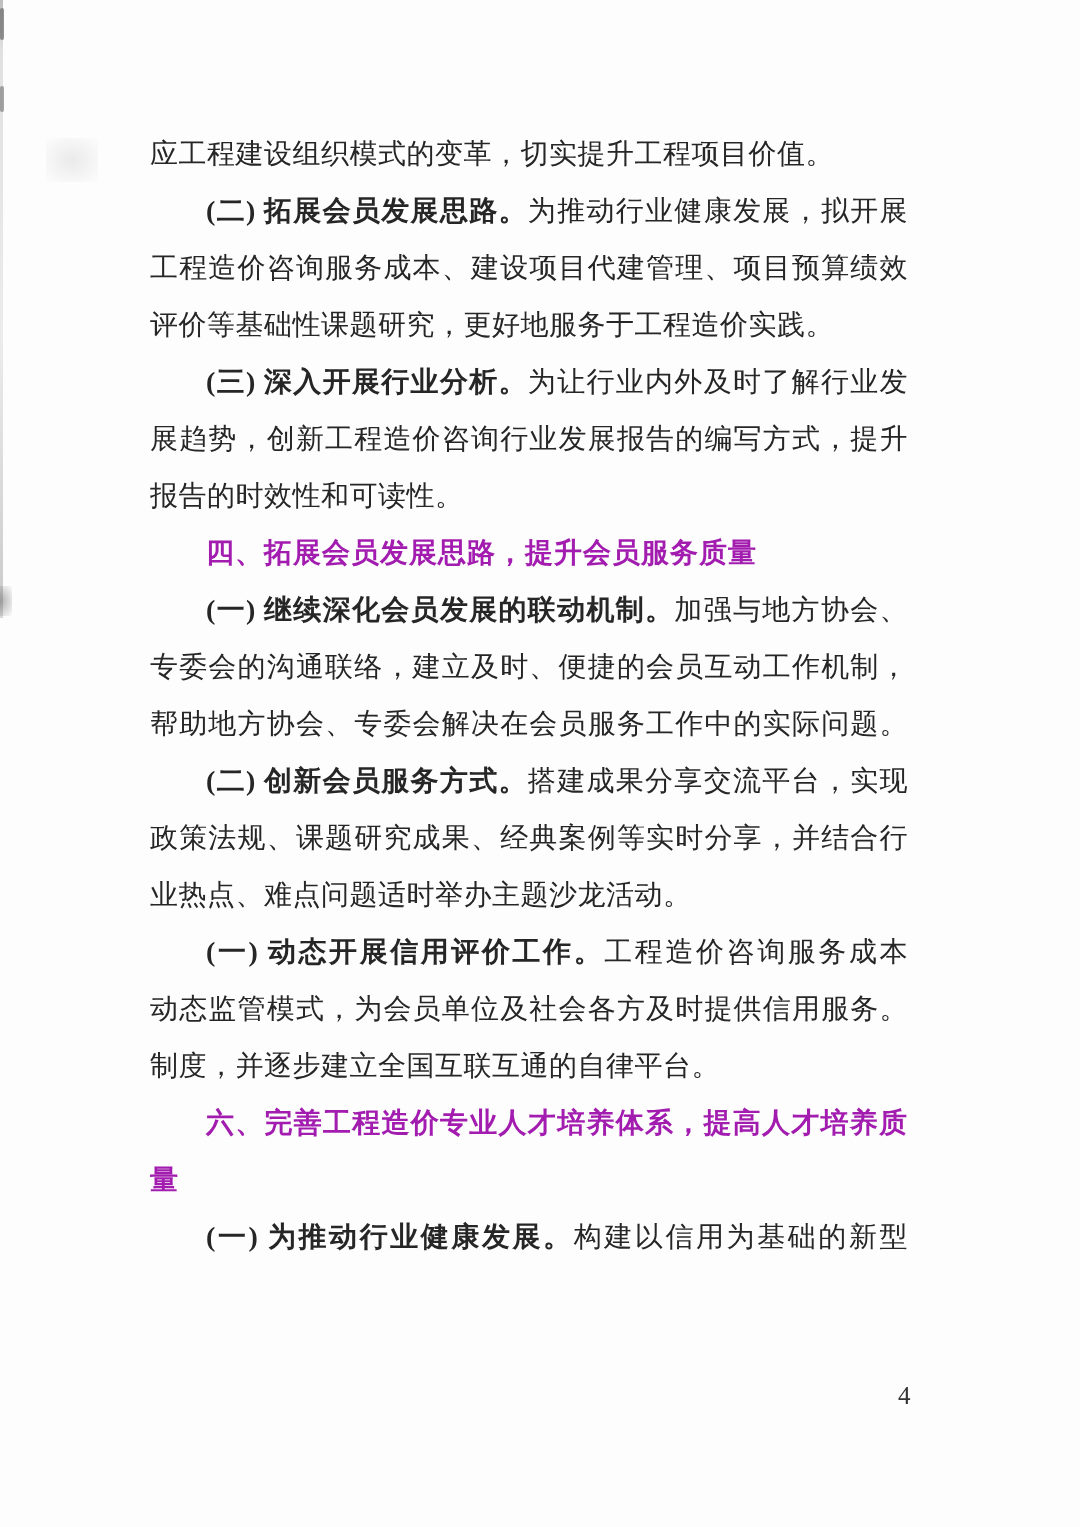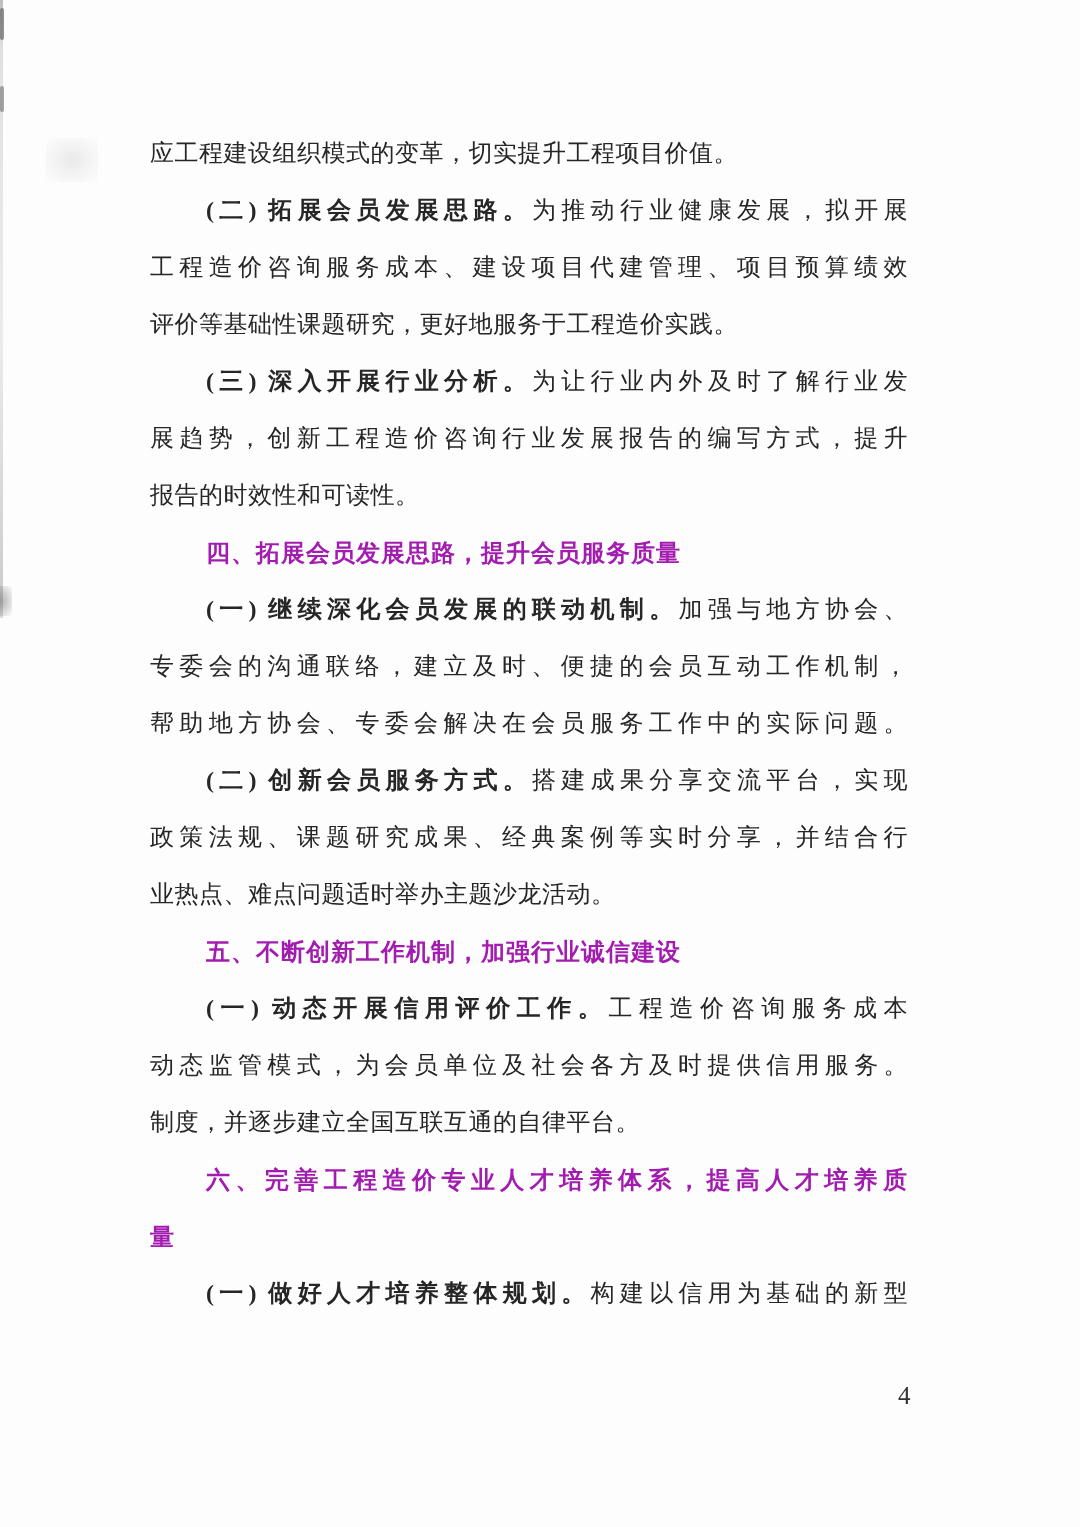--- a/index.html
+++ b/index.html
@@ -23,7 +23,7 @@
     width: 758px;
   }
   .line {
-    font-size: 24px;
+    font-size: 28px;
     line-height: 57px;
     height: 57px;
     text-align: justify;

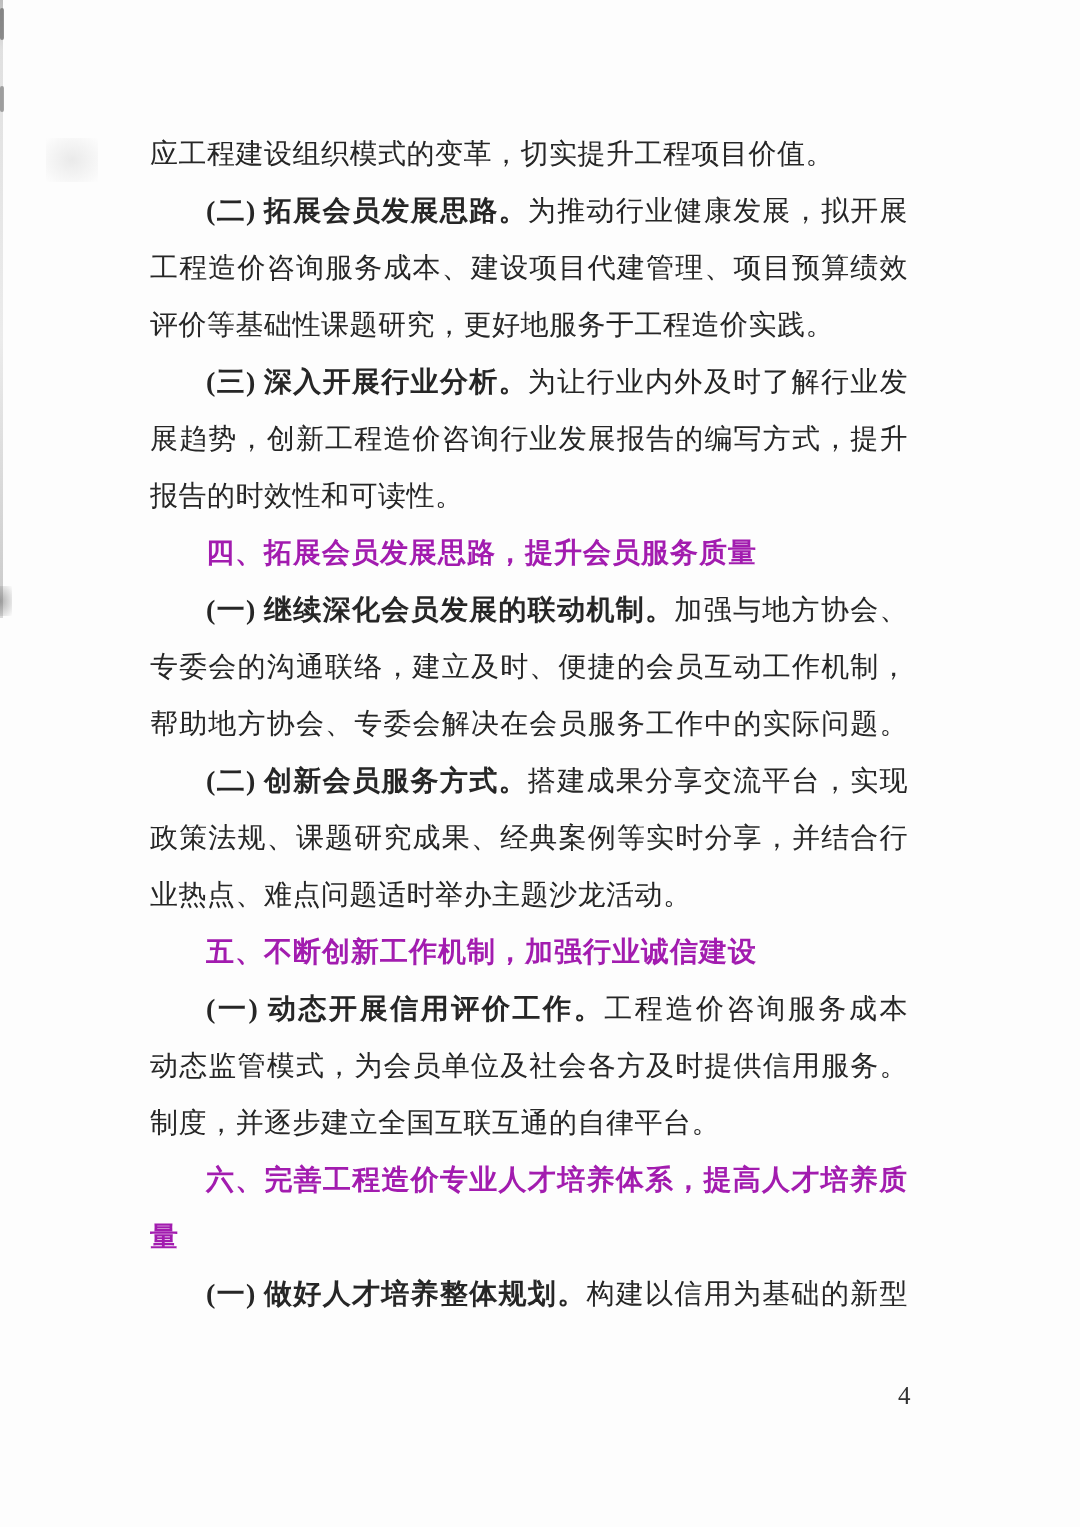--- a/index.html
+++ b/index.html
@@ -128,7 +128,6 @@
     <div class="line indent fill"><span class="lead">(二) 创新会员服务方式。</span><span>搭建成果分享交流平台，实现</span></div>
     <div class="line fill"><span class="lead"></span><span>政策法规、课题研究成果、经典案例等实时分享，并结合行</span></div>
     <div class="line"><span class="lead"></span><span>业热点、难点问题适时举办主题沙龙活动。</span></div>
-    <div class="line indent heading"><span class="lead"></span><span>五、不断创新工作机制，加强行业诚信建设</span></div>
     <div class="line indent fill"><span class="lead">(一) 动态开展信用评价工作。</span><span>工程造价咨询服务成本</span></div>
     <div class="line fill"><span class="lead"></span><span>动态监管模式，为会员单位及社会各方及时提供信用服务。</span></div>
     <div class="line"><span class="lead"></span><span>制度，并逐步建立全国互联互通的自律平台。</span></div>

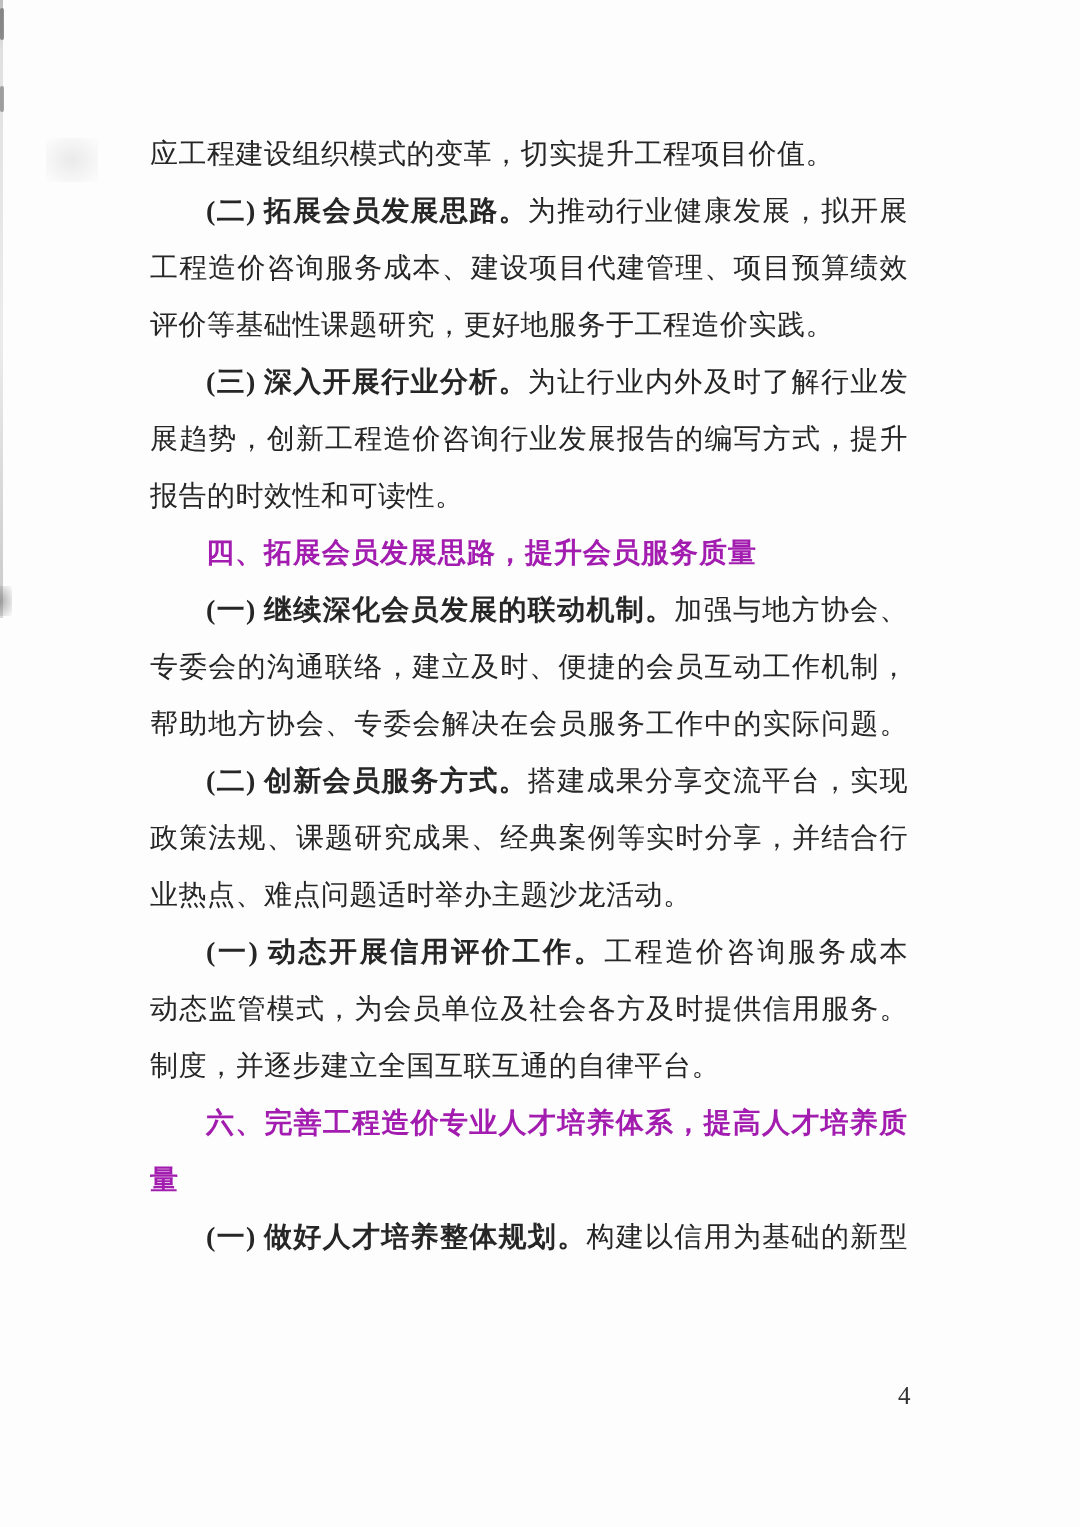--- a/index.html
+++ b/index.html
@@ -133,7 +133,7 @@
     <div class="line"><span class="lead"></span><span>制度，并逐步建立全国互联互通的自律平台。</span></div>
     <div class="line indent heading fill"><span class="lead"></span><span>六、完善工程造价专业人才培养体系，提高人才培养质</span></div>
     <div class="line heading"><span class="lead"></span><span>量</span></div>
-    <div class="line indent fill"><span class="lead">(一) 做好人才培养整体规划。</span><span>构建以信用为基础的新型</span></div>
+    <div class="line indent fill"><span class="lead">(一) 为推动行业健康发展。</span><span>构建以信用为基础的新型</span></div>
   </div>
 
   <div class="pagenum">4</div>

